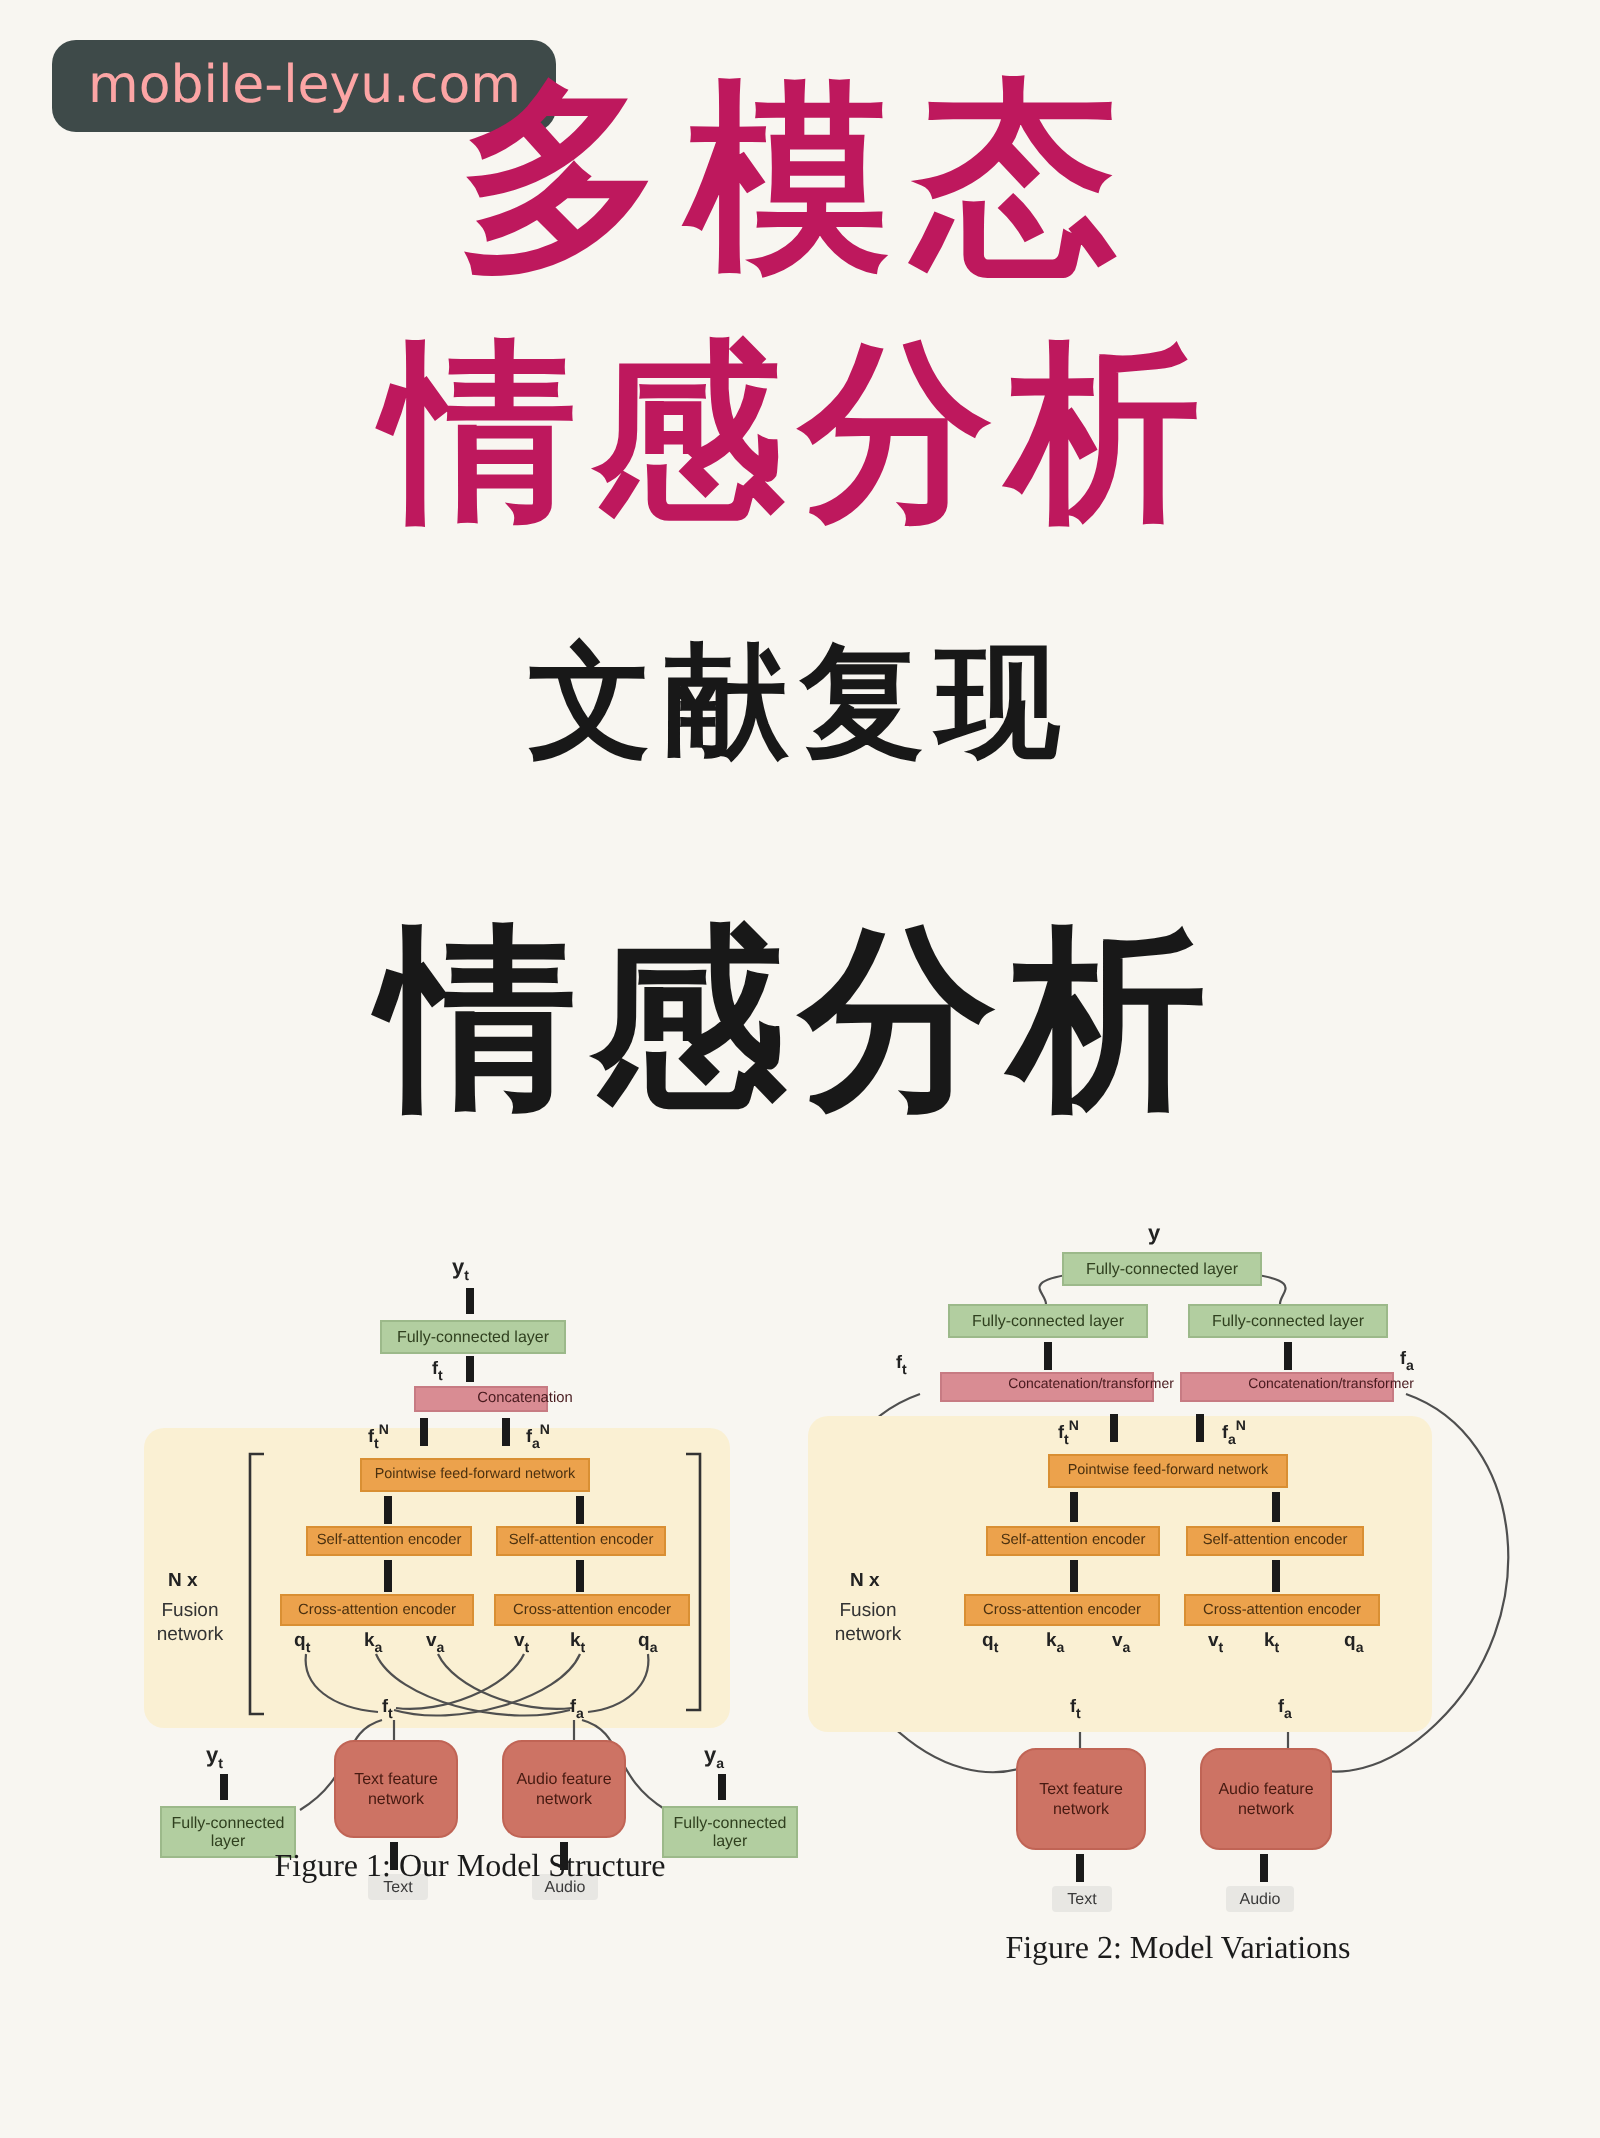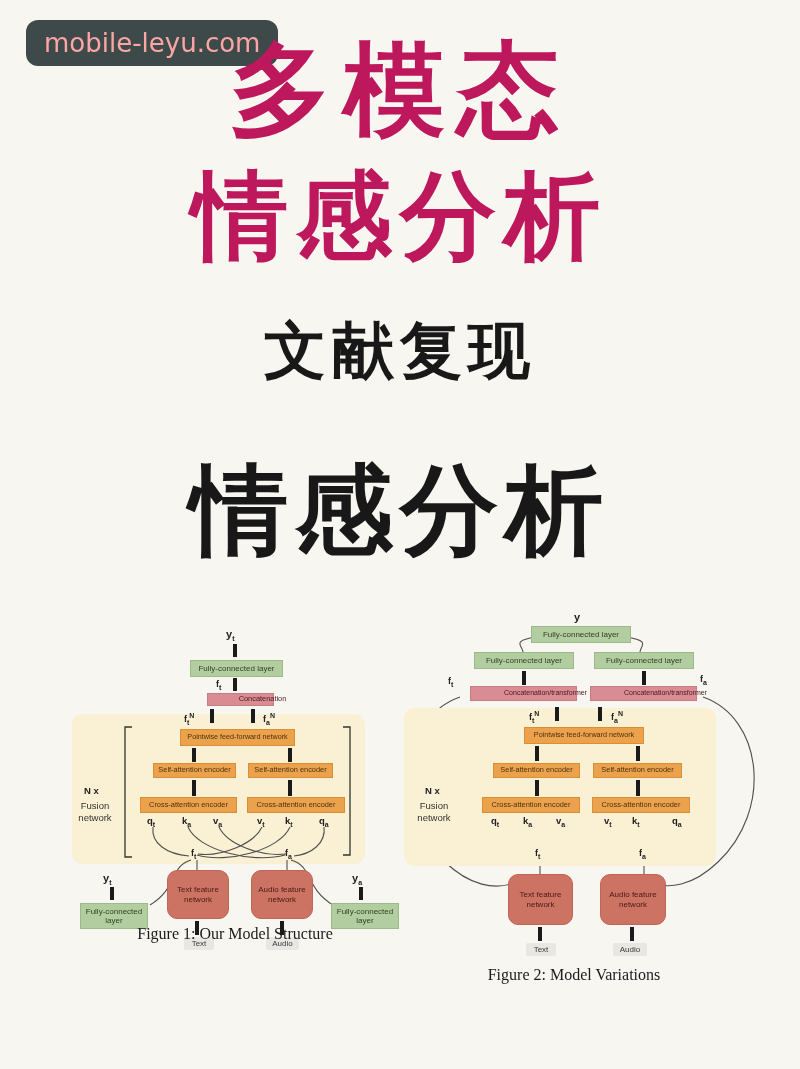--- a/index.html
+++ b/index.html
@@ -280,6 +280,6 @@
 <div class="bx gray" style="left:613px;top:943px;width:34px;height:13px;">
   <span>Audio</span>
 </div>
-<div class="cap" style="left:464px;top:966px;width:220px;">Figure 2: Model Variations</div>
+<div class="cap" style="left:479px;top:966px;width:220px;">Figure 2: Model Variations</div>
 
 </body></html>

